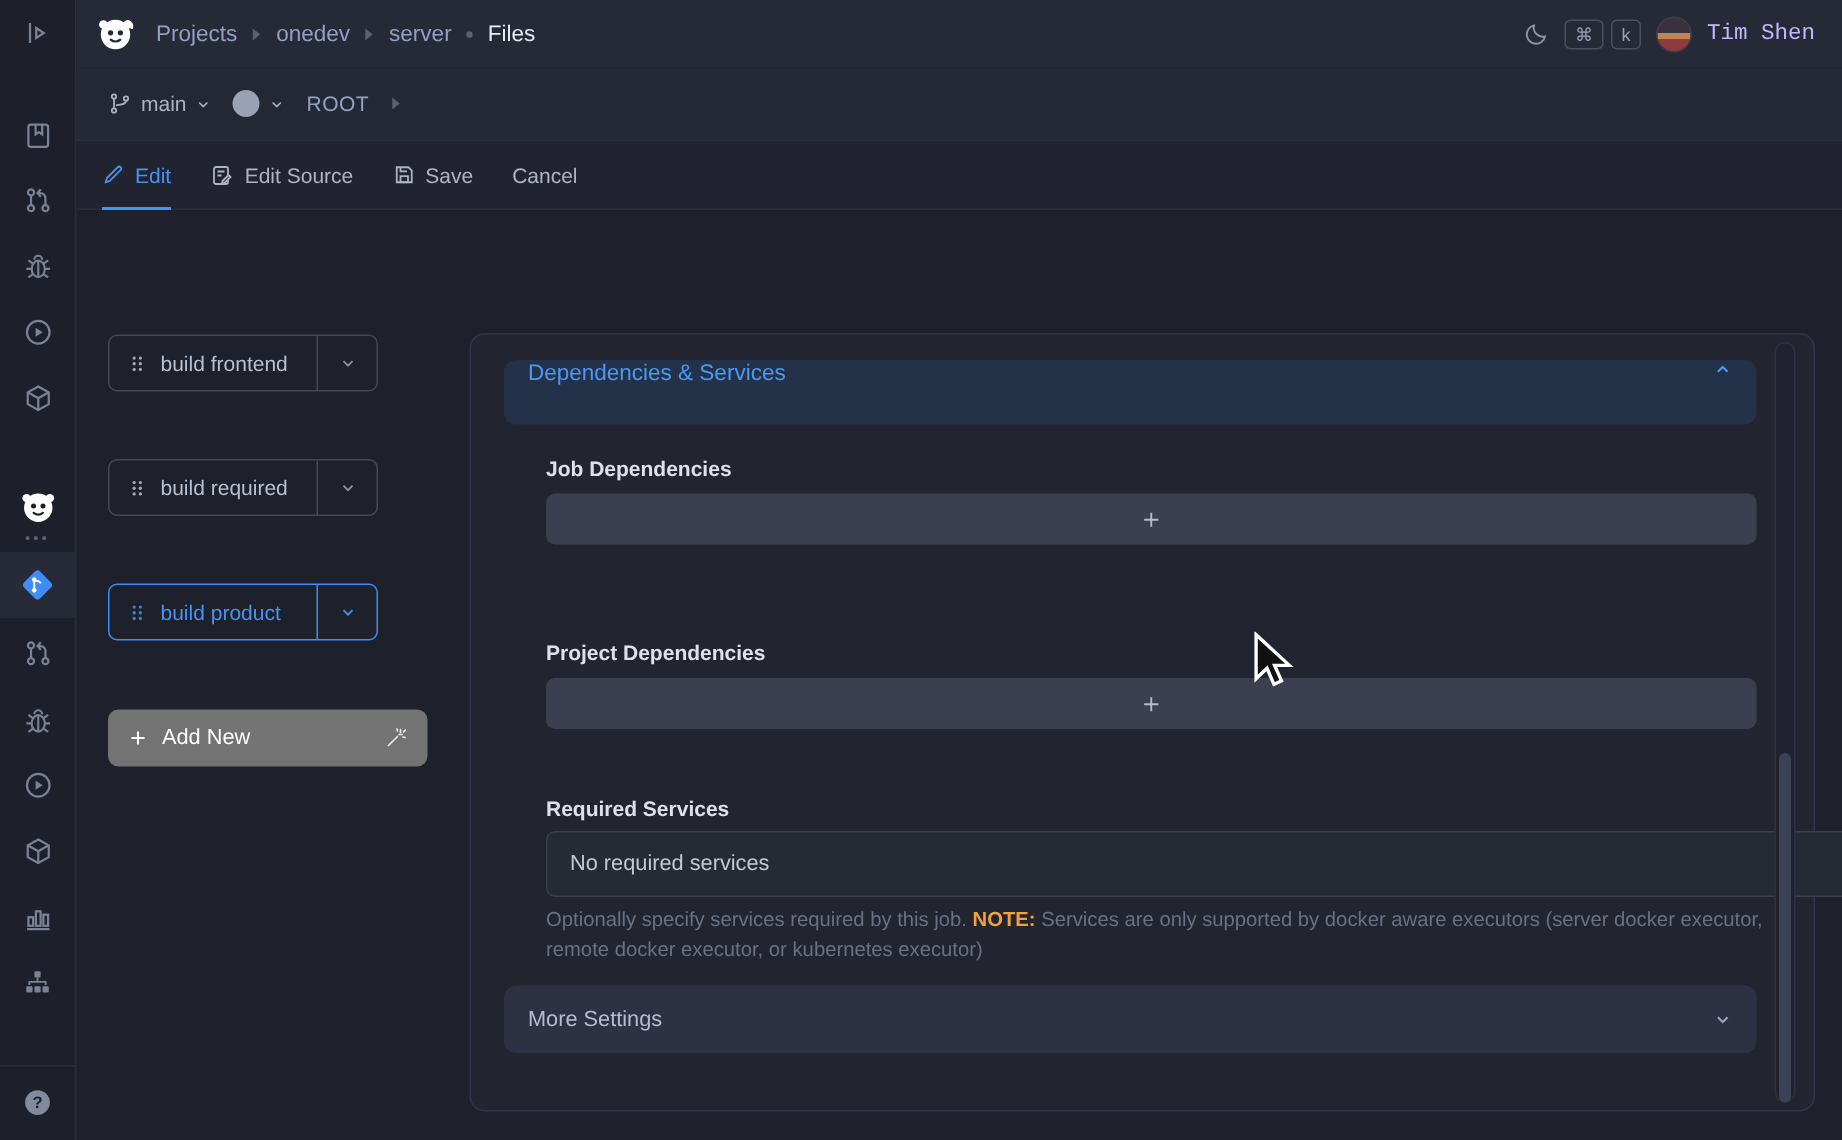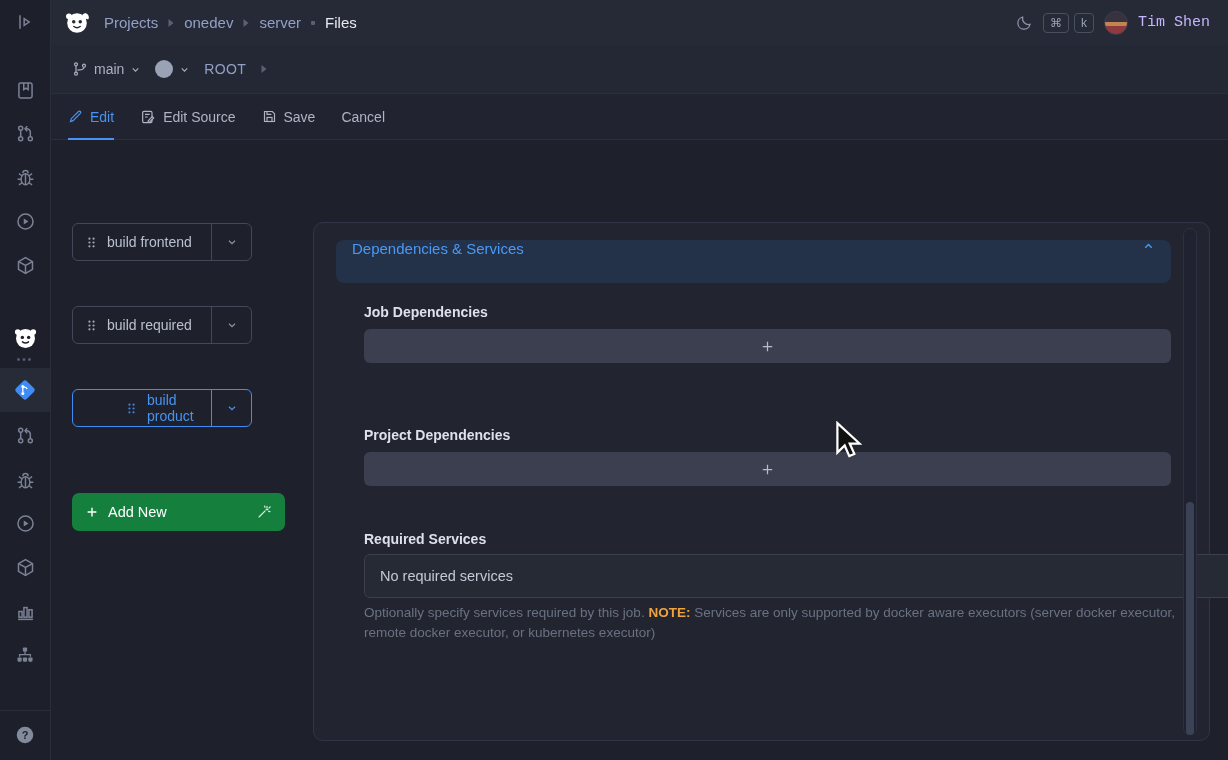--- a/index.html
+++ b/index.html
@@ -98,7 +98,7 @@
     width:40px; display:flex; align-items:center; justify-content:center;
     border-left:1px solid #434859; color:#8a92a6; cursor:pointer;
   }
-  .job-item.selected { border-color:#3f8cf5; color:#4693f2;padding-left:40px; }
+  .job-item.selected { border-color:#3f8cf5; color:#4693f2; }
   .job-item.selected .dd { border-left-color:#3f8cf5; color:#4693f2; }
   .drag-handle { color:inherit; opacity:.85; cursor:grab; }
 

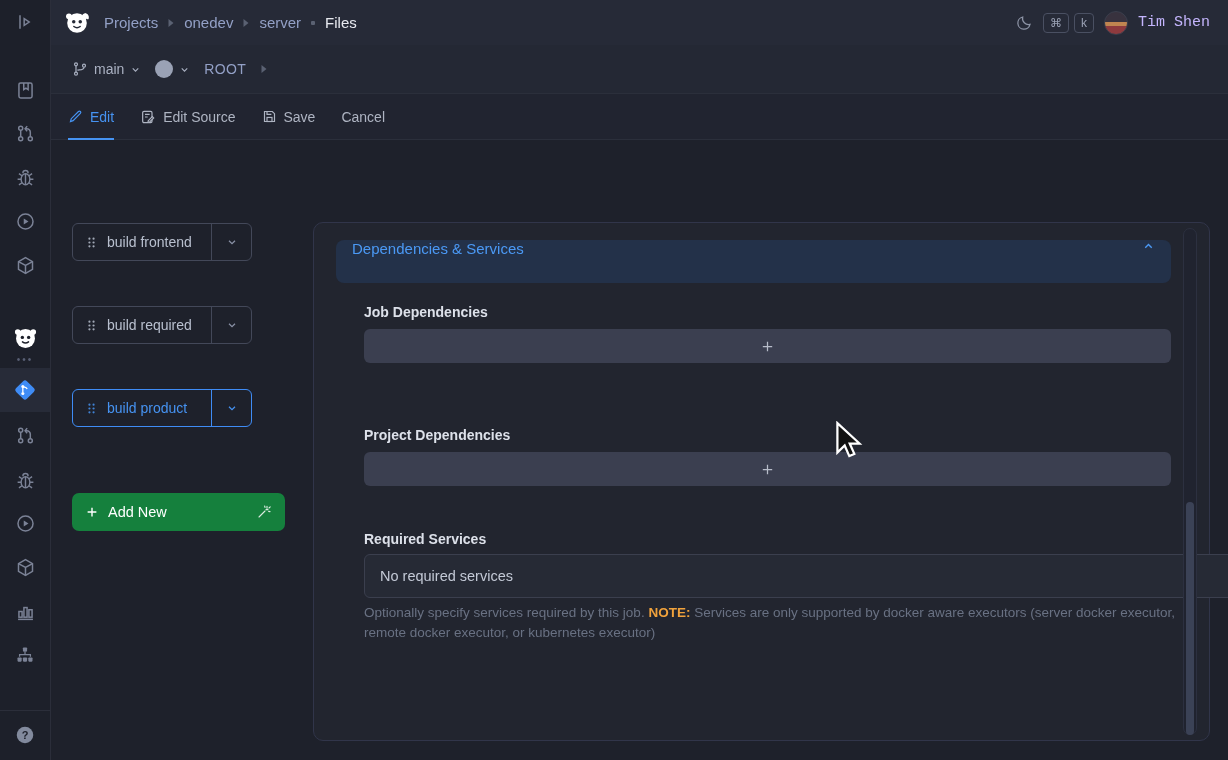--- a/index.html
+++ b/index.html
@@ -103,8 +103,8 @@
   .drag-handle { color:inherit; opacity:.85; cursor:grab; }
 
   .add-new {
-    position:absolute; left:21px; top:353px; width:213px; height:38px;
-    background:#15803d; border:none; border-radius:7px; color:#fff;
+    position:absolute; left:21px; top:333px; width:213px; height:38px;
+    background:#737373; border:none; border-radius:7px; color:#fff;
     display:flex; align-items:center; gap:9px; padding:0 13px; font-size:14.5px; cursor:pointer;
   }
   .add-new .wand { margin-left:auto; opacity:.85; }

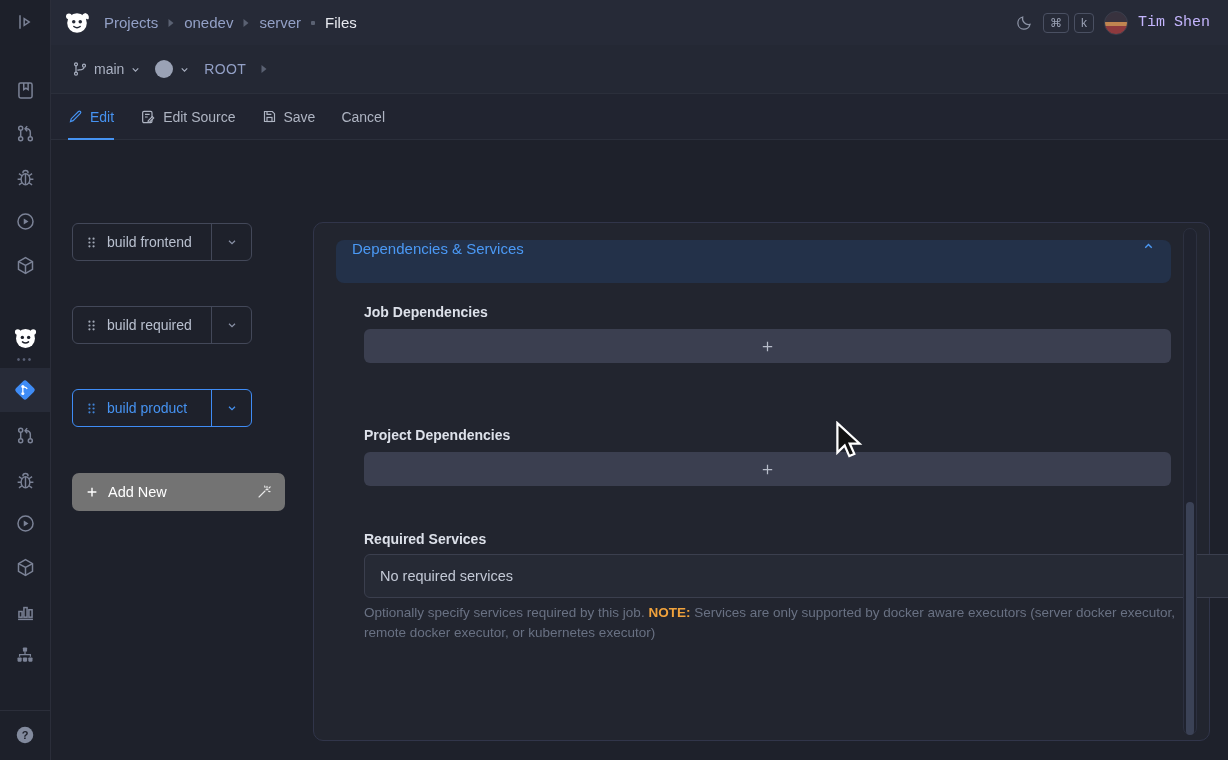--- a/index.html
+++ b/index.html
@@ -534,6 +534,14 @@
       <span>Optionally specify services required by this job. </span><span class="note">NOTE:</span><span> Services are only supported by docker aware executors (server docker executor, remote docker executor, or kubernetes executor)</span>
     </div>
 
+    <div class="more-settings">
+      <span>More Settings</span>
+      <span class="chev">
+        <svg width="13" height="13" viewBox="0 0 24 24" fill="none" stroke="currentColor" stroke-width="2.6">
+            <path d="M6 9.5l6 6 6-6"></path>
+          </svg>
+      </span>
+    </div>
 
     <div class="scroll-track">
       <div class="scroll-thumb"></div>

